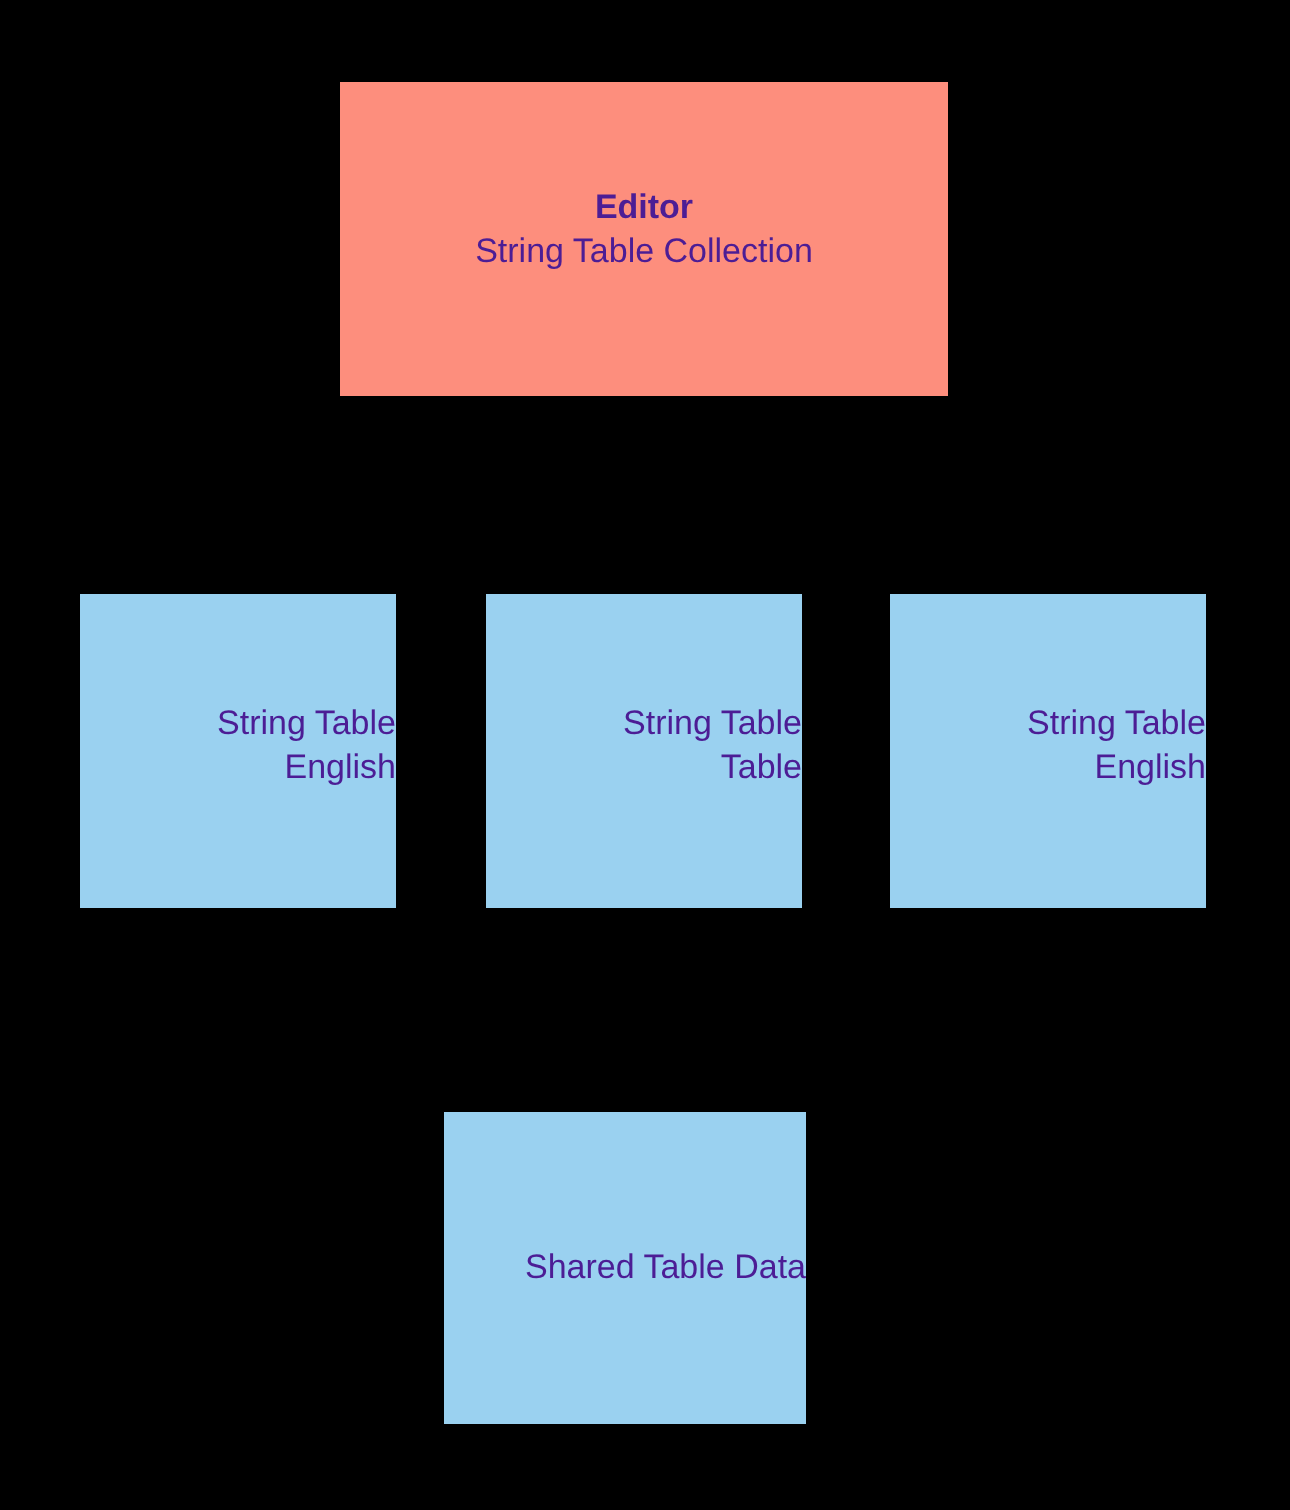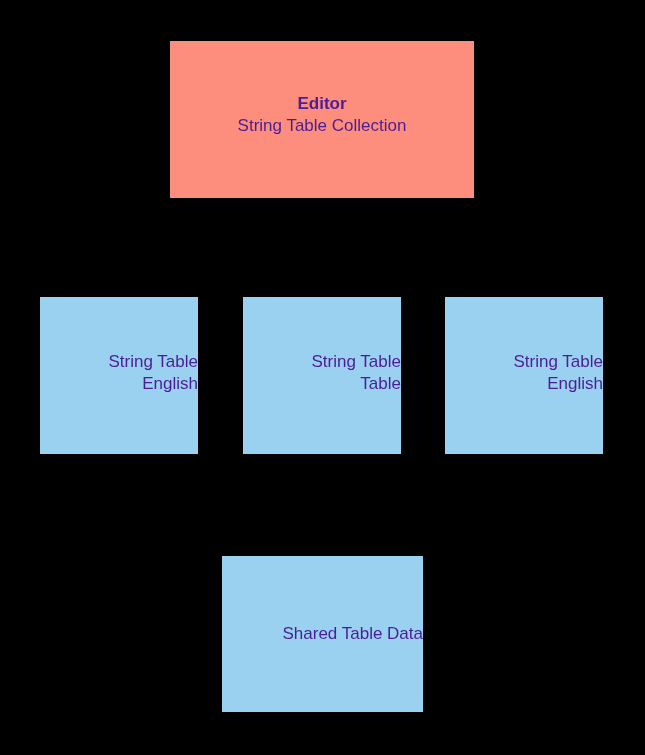--- a/index.html
+++ b/index.html
@@ -40,7 +40,7 @@
   #node-french   { left: 243px; top: 297px; width: 158px; height: 157px; padding-bottom: 5px; }
   #node-japanese { left: 445px; top: 297px; width: 158px; height: 157px; padding-bottom: 5px; }
 
-  #node-shared   { left: 222px; top: 556px; width: 201px; height: 156px; }
+  #node-shared   { left: 222px; top: 556px; width: 181px; height: 156px; }
 </style>
 </head>
 <body>

